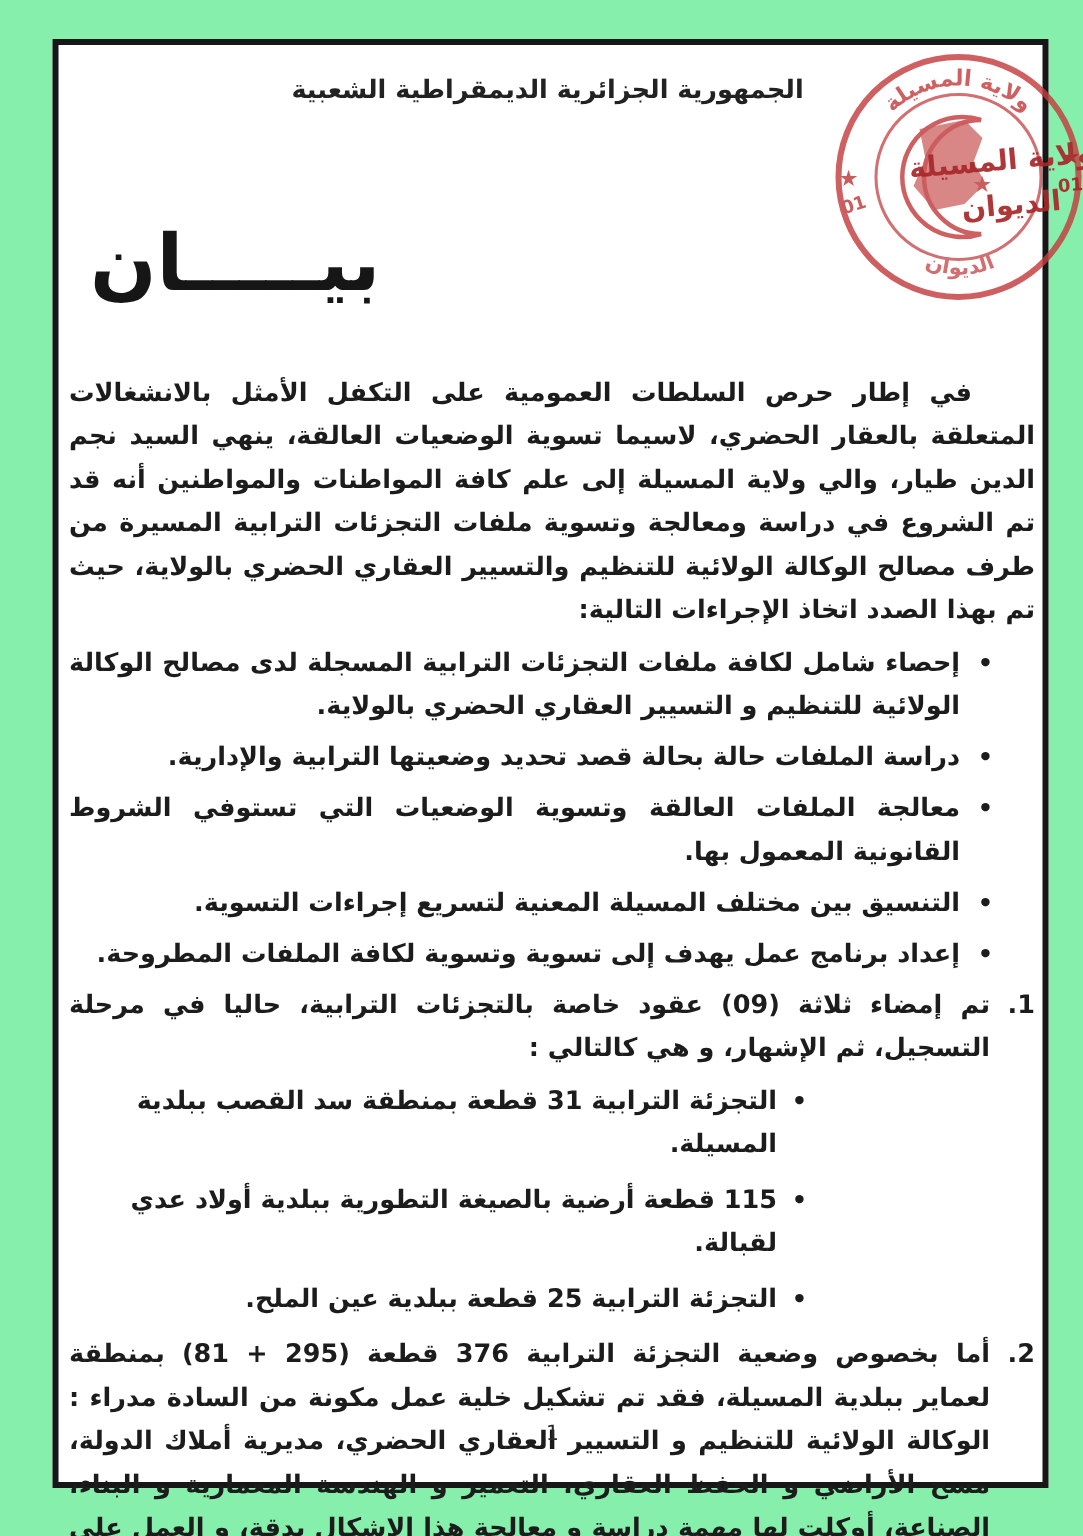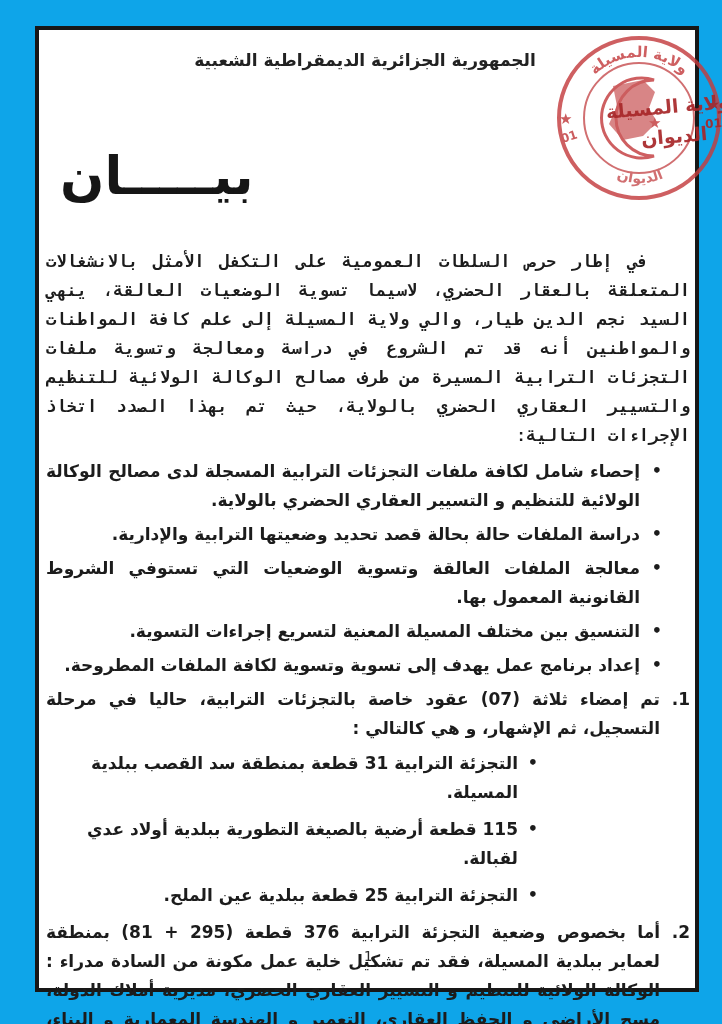--- a/index.html
+++ b/index.html
@@ -6,7 +6,7 @@
   #page{
     position:relative;
     width:722px;height:1024px;
-    background:#0ea5e9;
+    background:#86efac;
     overflow:hidden;
     font-family:"DejaVu Sans", sans-serif;
     color:#1b1b1b;

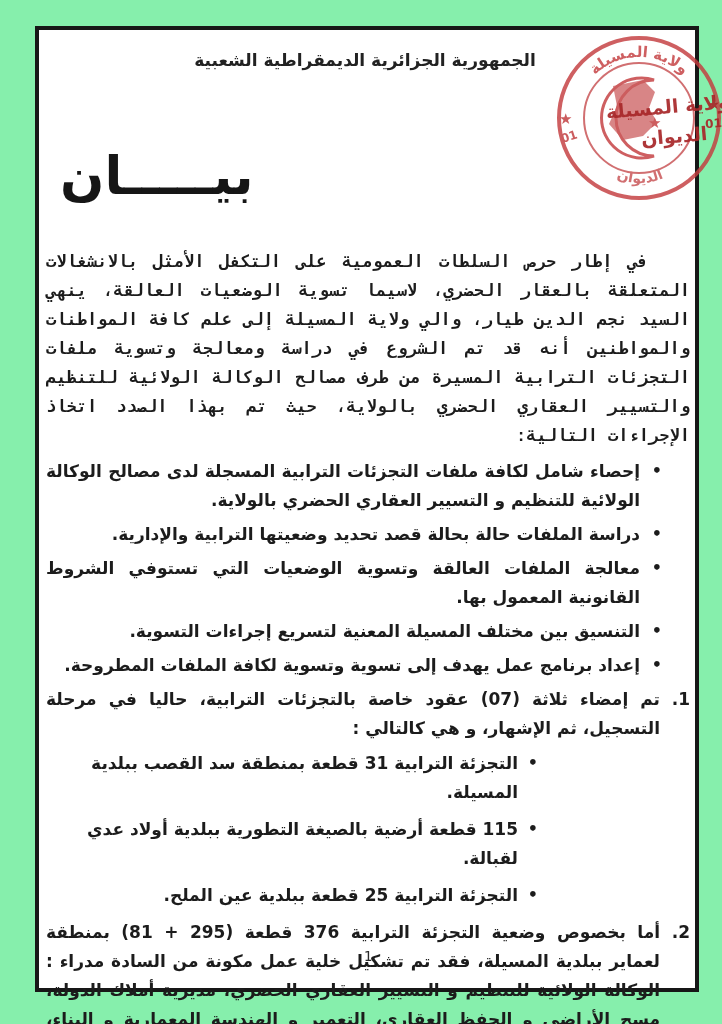--- a/index.html
+++ b/index.html
@@ -33,7 +33,7 @@
     direction:rtl;text-align:justify;
     font-size:17px;font-weight:bold;line-height:29px;color:#1c1c1c;
   }
-  .content p{margin:0;font-family:Liberation Mono, monospace;}
+  .content p{margin:0;}
   p.indent{text-indent:42px;}
   ul.main-list{list-style:none;margin:6px 0 0 0;padding:0 24px 0 0;}
   ul.main-list>li{position:relative;padding:0 26px 0 0;margin:0 0 5px 0;}

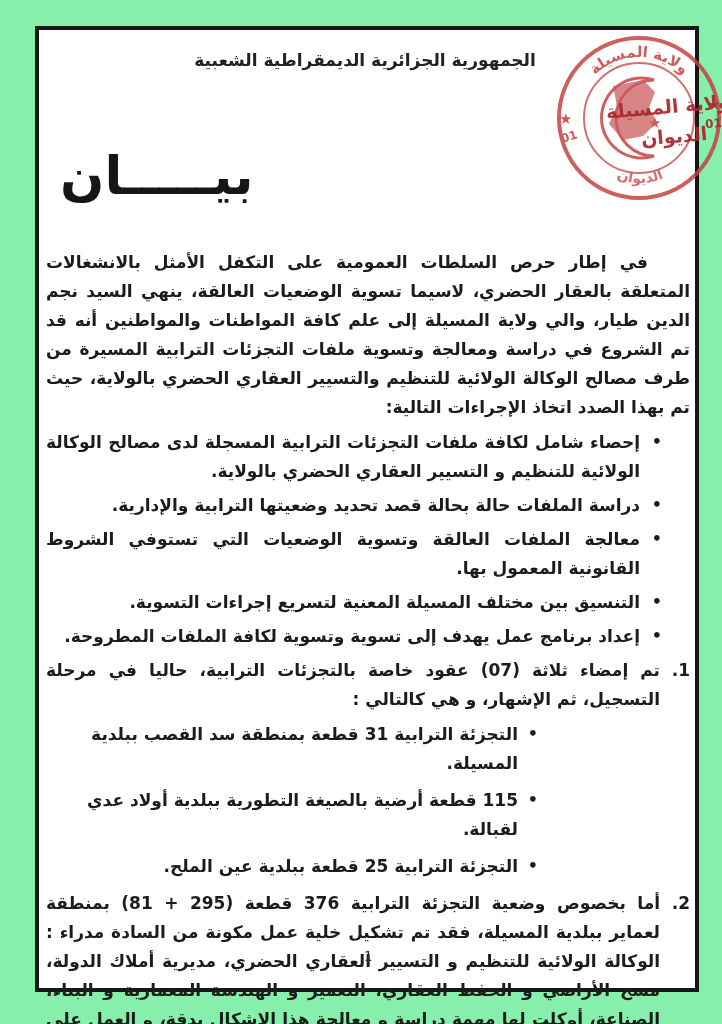--- a/index.html
+++ b/index.html
@@ -126,7 +126,7 @@
     <ol class="num-list">
       <li>
         <span class="num-marker">1.</span>
-        <span>تم إمضاء ثلاثة (07) عقود خاصة بالتجزئات الترابية، حاليا في مرحلة التسجيل، ثم الإشهار، و هي كالتالي :</span>
+        <span>تم إمضاء ثلاثة (09) عقود خاصة بالتجزئات الترابية، حاليا في مرحلة التسجيل، ثم الإشهار، و هي كالتالي :</span>
         <ul class="sub-list">
           <li>
             <span class="marker">•</span>

